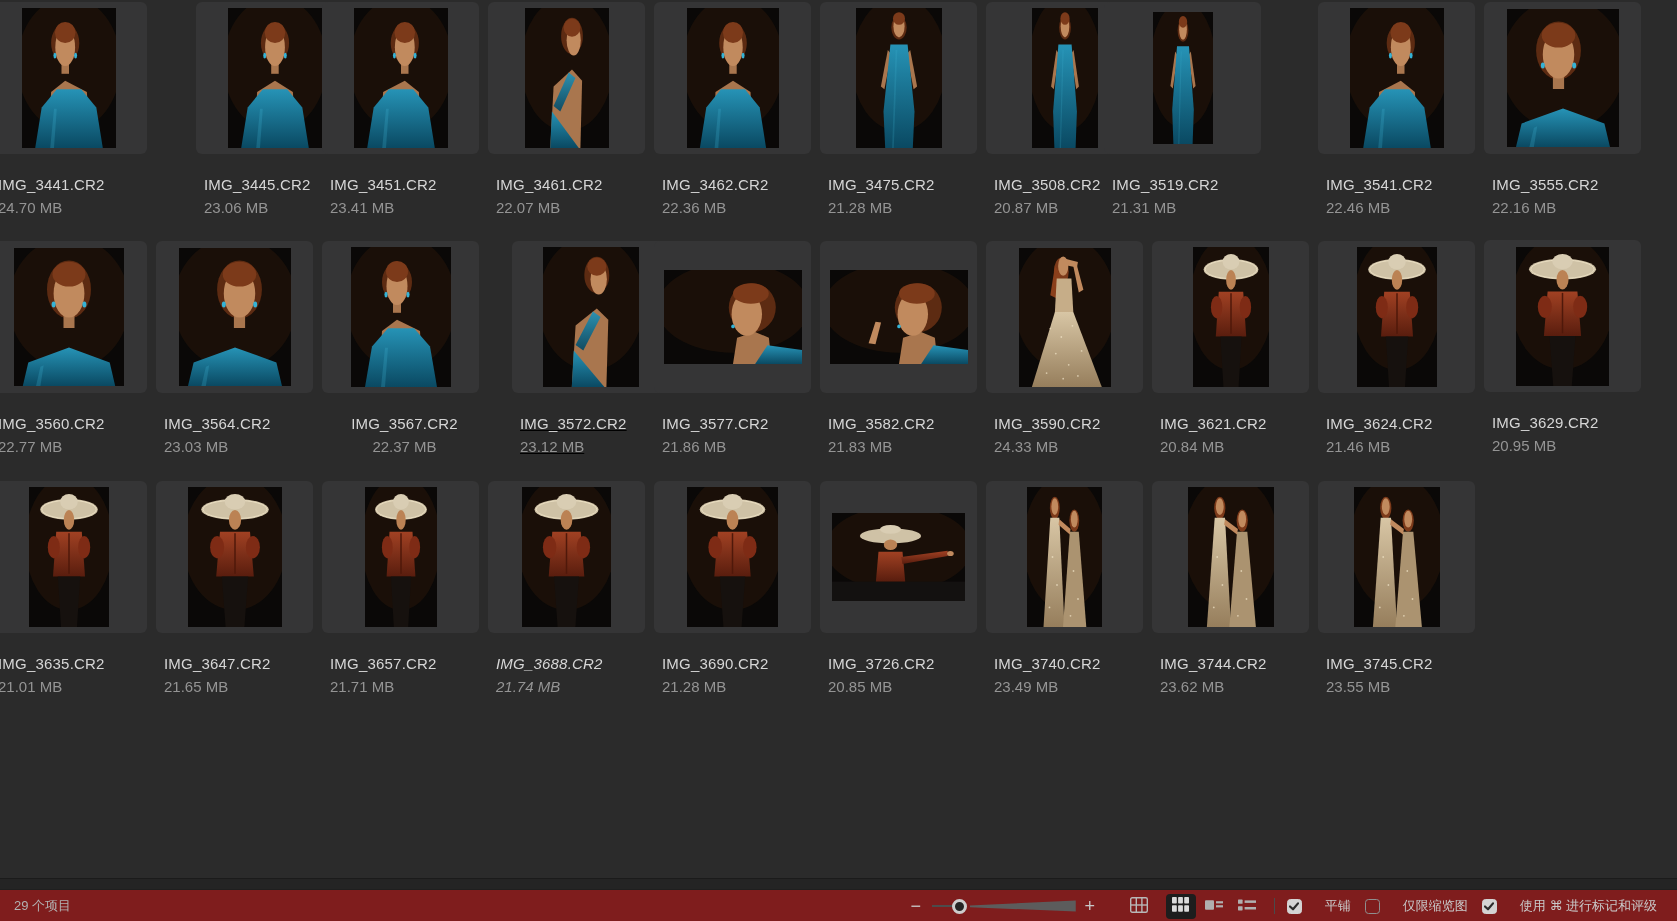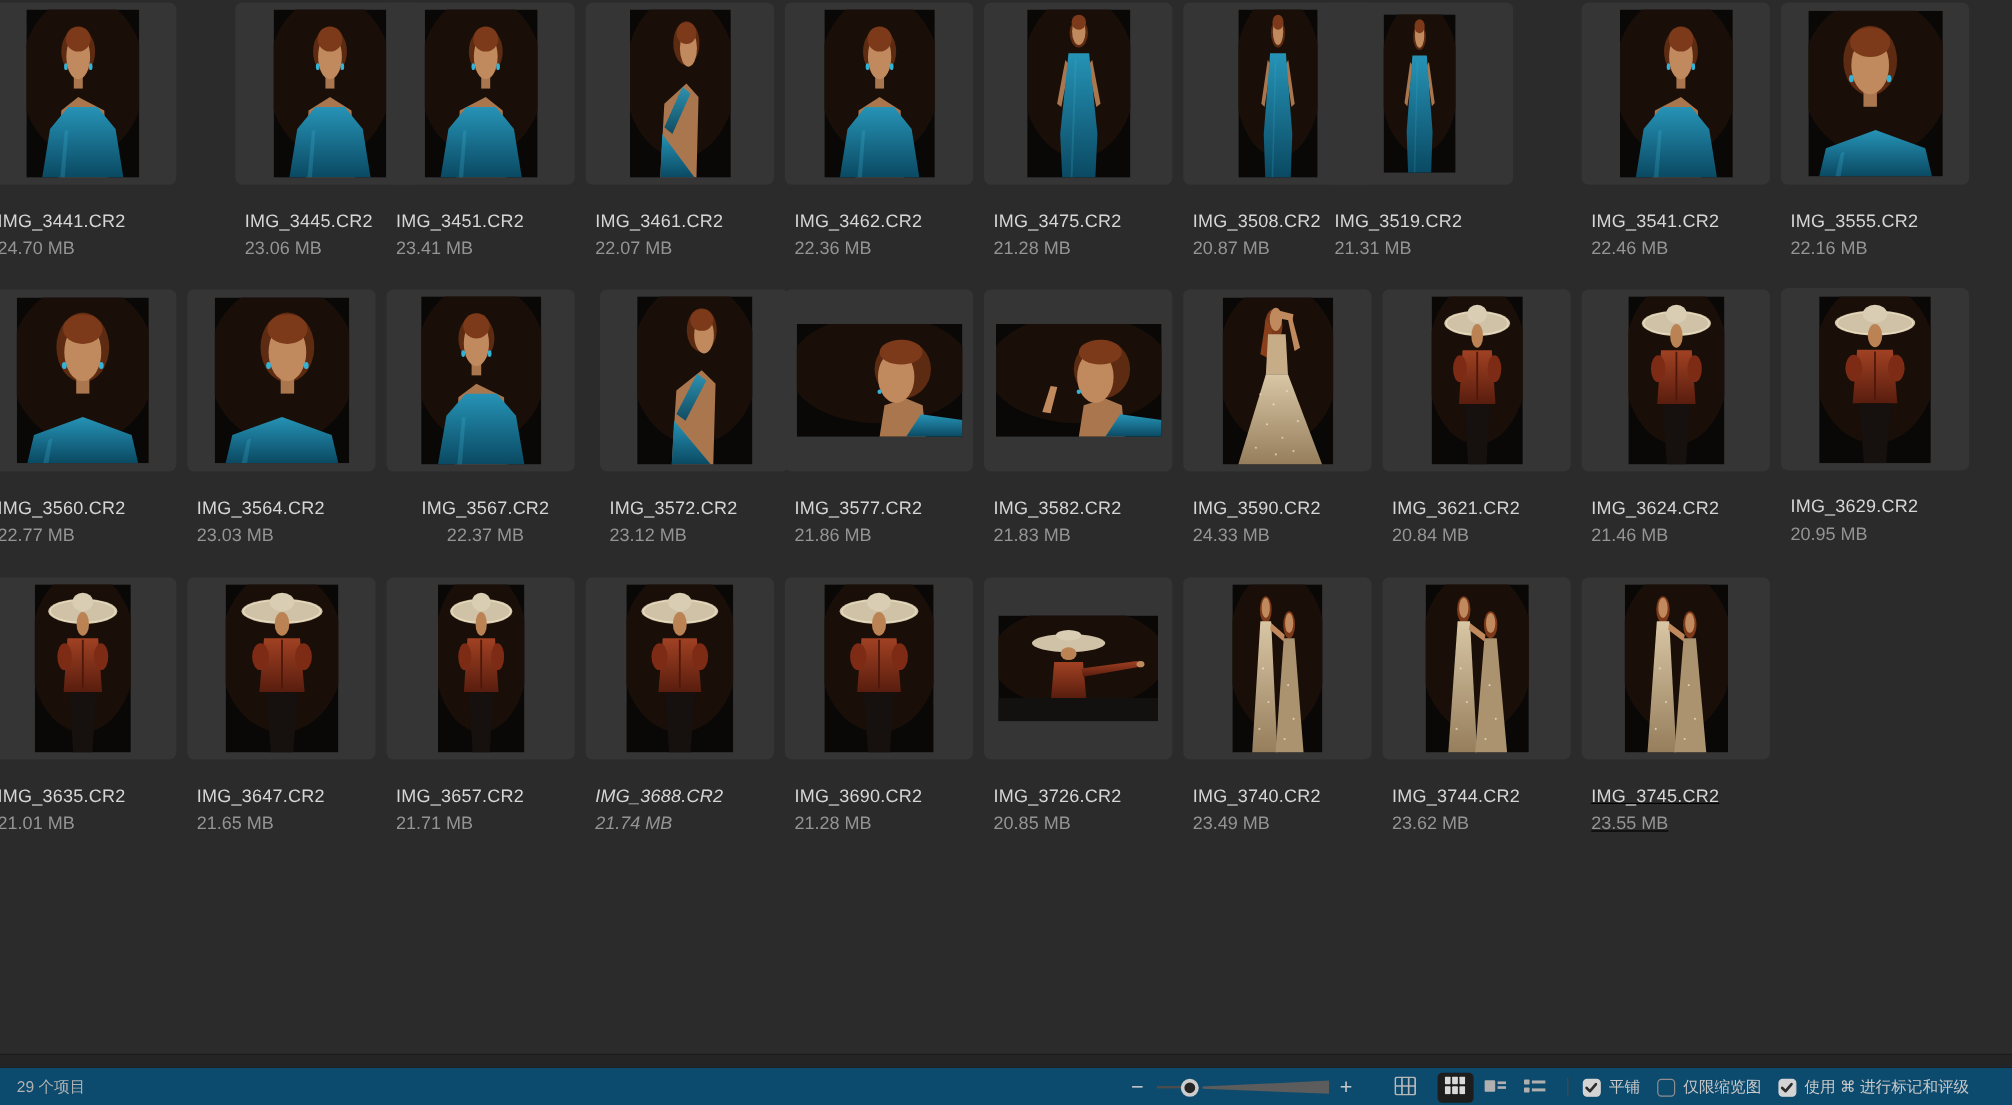--- a/index.html
+++ b/index.html
@@ -481,7 +481,7 @@
     <div class="fname">IMG_3567.CR2</div>
     <div class="fsize">22.37 MB</div>
   </div>
-    <div class="cell" style="left: 500px; top: 241px;">
+    <div class="cell" style="left: 512px; top: 241px; text-decoration: underline;">
     <div class="tile">
       <div class="photo">
           <svg xmlns="http://www.w3.org/2000/svg" width="96" height="140" viewBox="0 0 96 140">

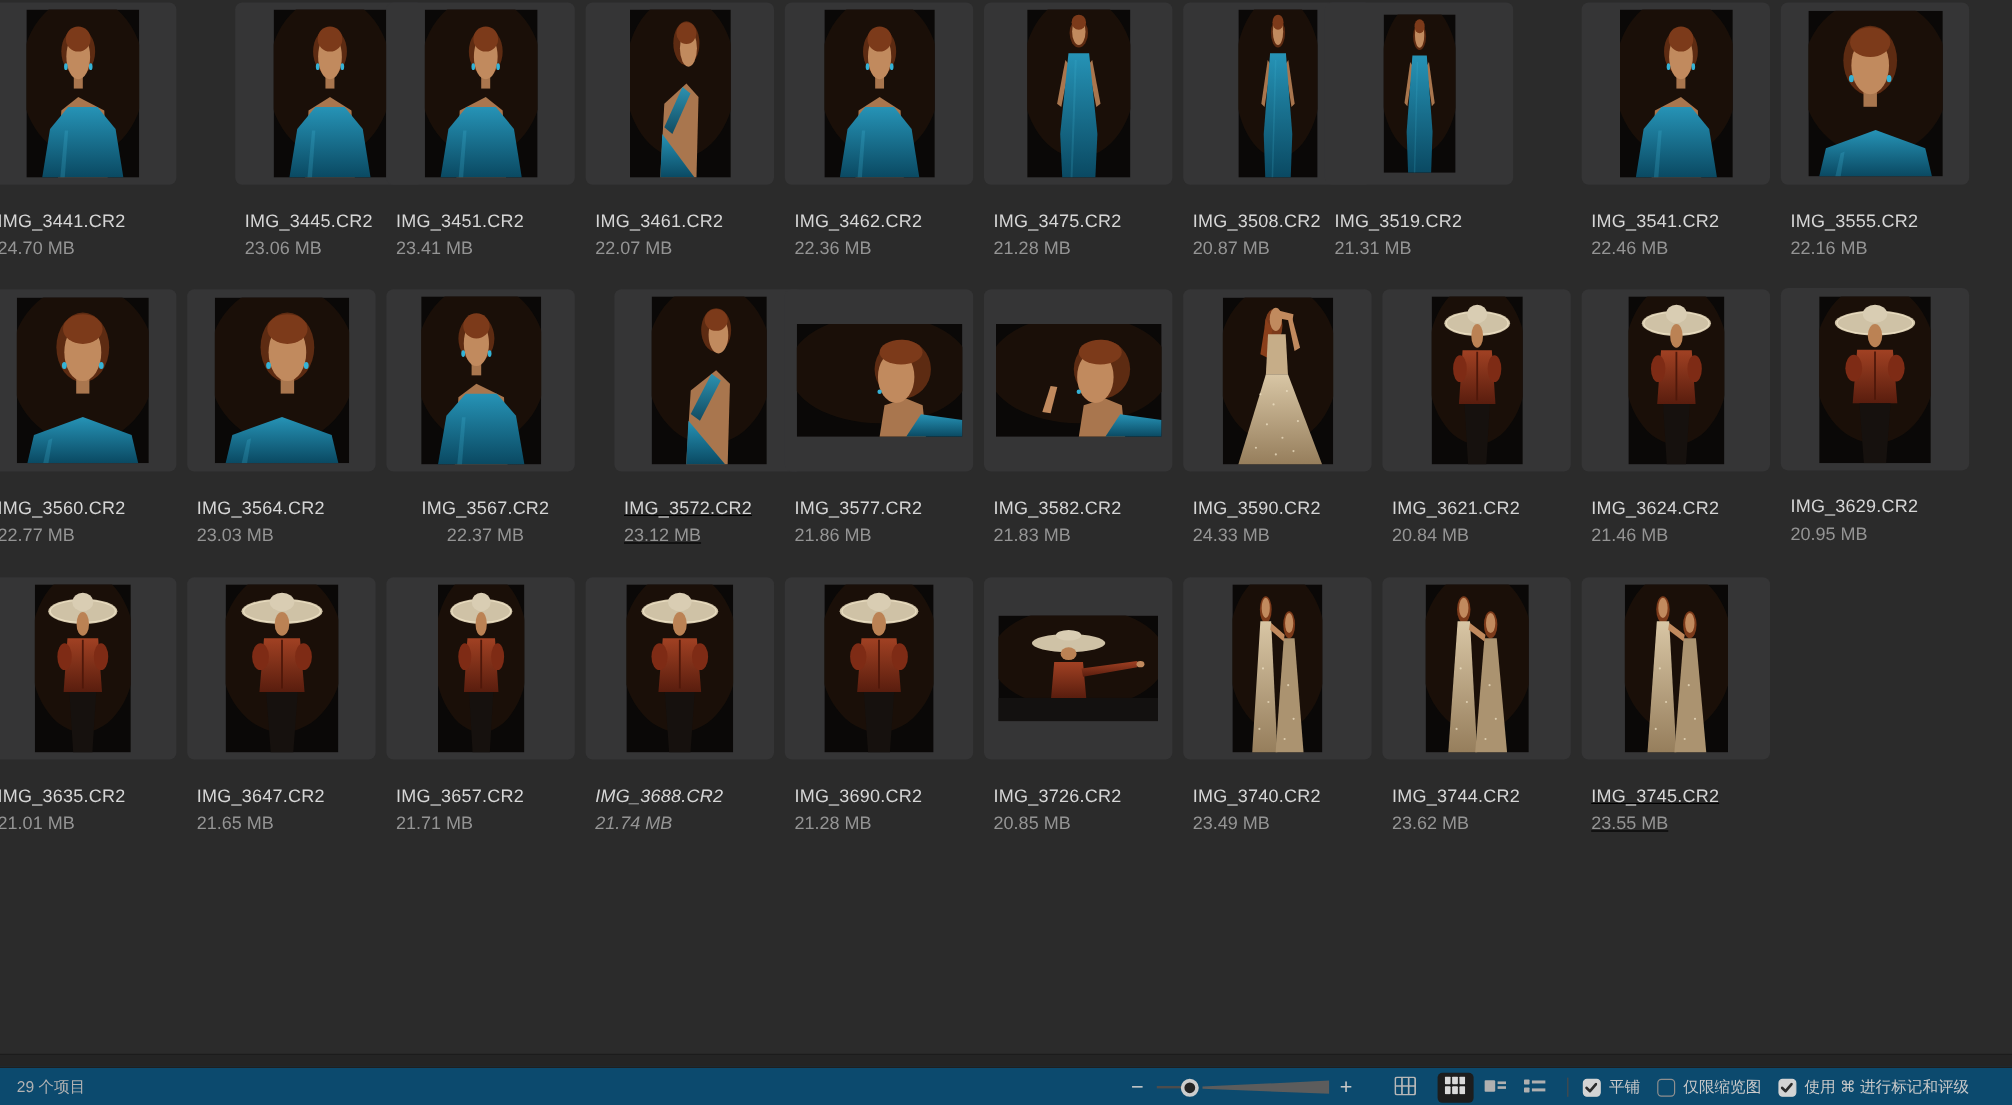--- a/index.html
+++ b/index.html
@@ -1011,7 +1011,7 @@
     <div class="fname">IMG_3744.CR2</div>
     <div class="fsize">23.62 MB</div>
   </div>
-    <div class="cell" style="left: 1318px; top: 481px; text-decoration: underline;">
+    <div class="cell" style="left: 1318px; top: 481px;">
     <div class="tile">
       <div class="photo">
           <svg xmlns="http://www.w3.org/2000/svg" width="86" height="140" viewBox="0 0 86 140">

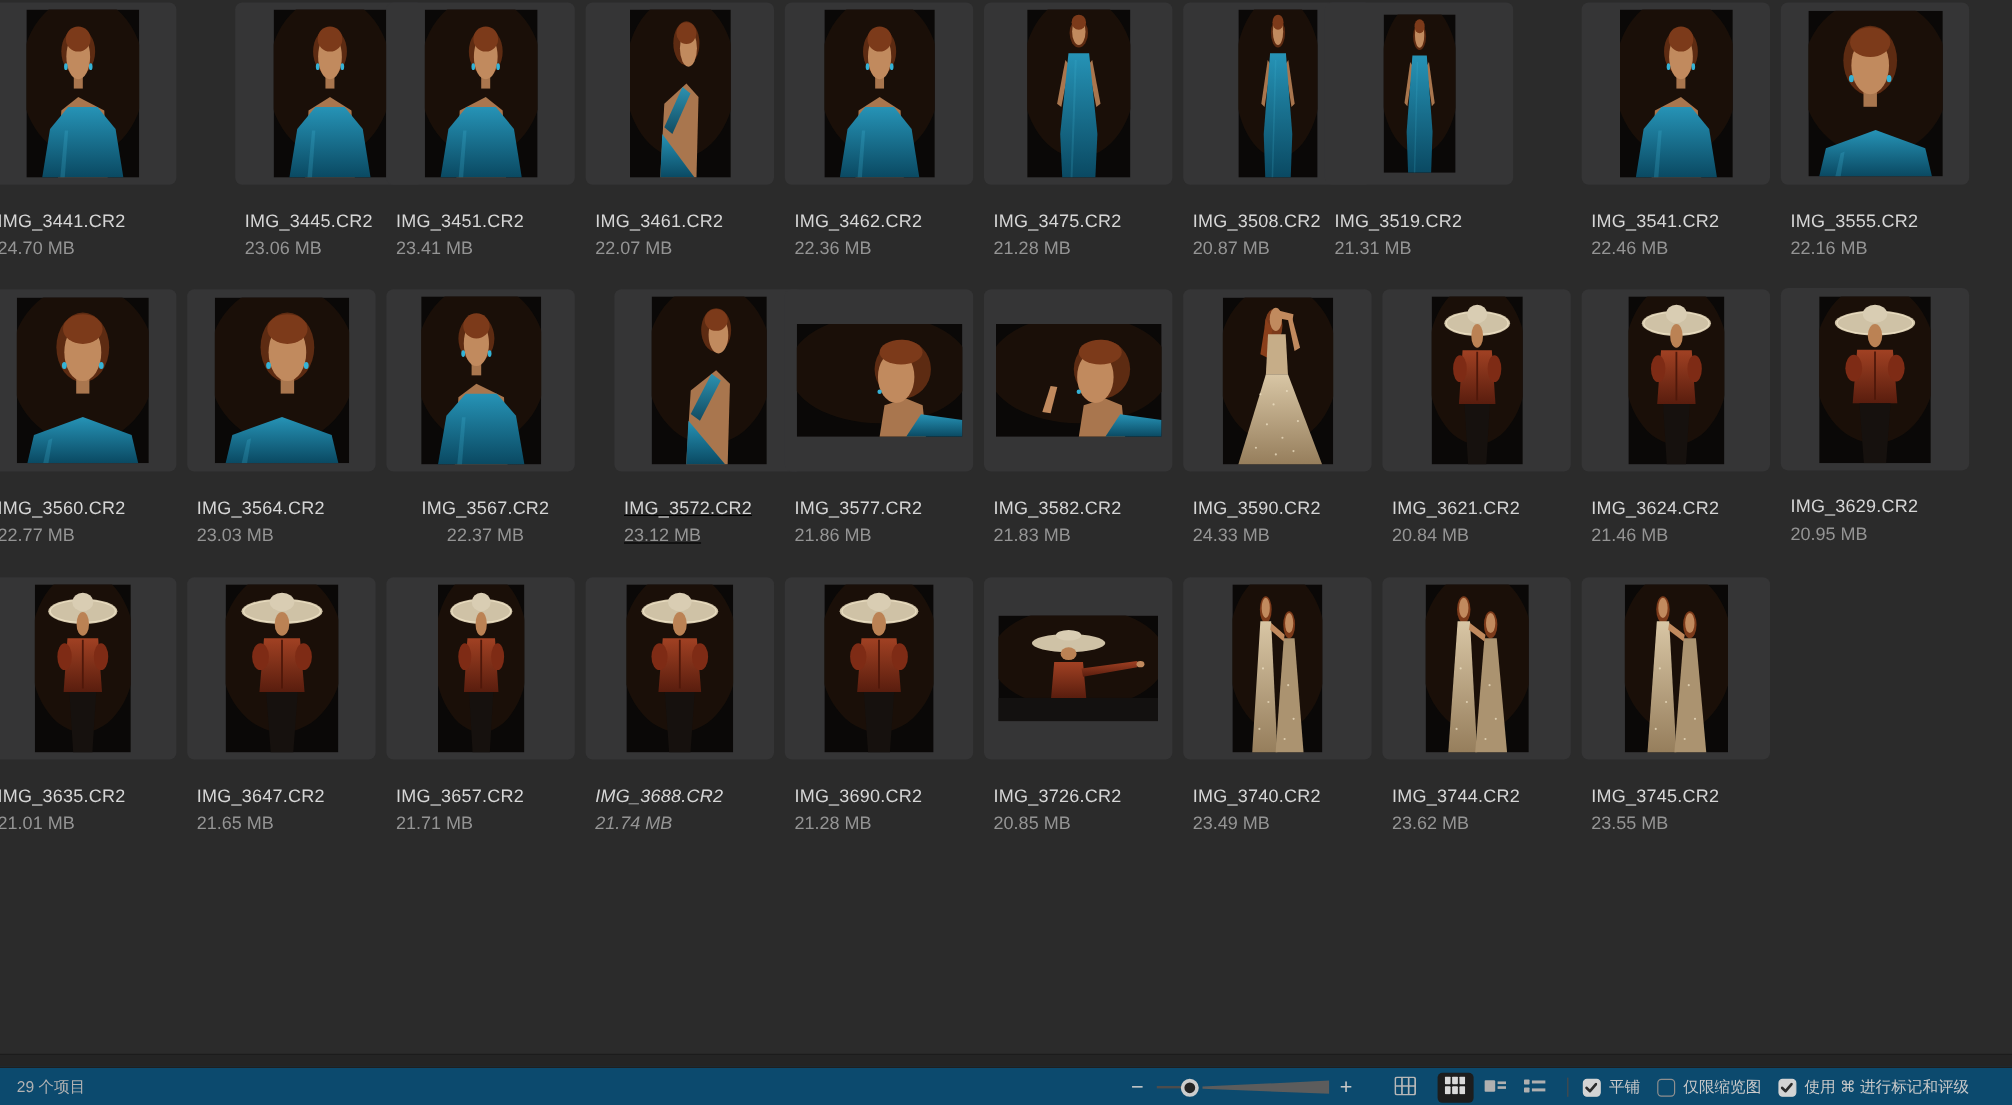--- a/index.html
+++ b/index.html
@@ -13,8 +13,8 @@
   .fname{margin:22px 0 0 8px;font-size:15px;letter-spacing:.2px;color:#d6d6d6;white-space:nowrap;}
   .fsize{margin:6px 0 0 8px;font-size:15px;color:#949494;white-space:nowrap;}
   .scroll-strip{height:10px;background:#242424;border-top:1px solid #1b1b1b;}
-  .statusbar{height:32px;background:#0c4a6e;border-top:1px solid #1f1f1f;display:flex;
-    align-items:center;padding:0 36px 0 14px;font-size:13px;color:#b2b2b2;}
+  .statusbar{height:32px;background:#7f1d1d;border-top:1px solid #1f1f1f;display:flex;
+    align-items:center;padding:0 20px 0 14px;font-size:13px;color:#b2b2b2;}
   .controls{margin-left:auto;display:flex;align-items:center;}
   .zbtn{color:#c8c8c8;font-size:18px;line-height:1;width:16px;text-align:center;cursor:default;}
   .slider{position:relative;width:146px;height:16px;margin:0 6px;}

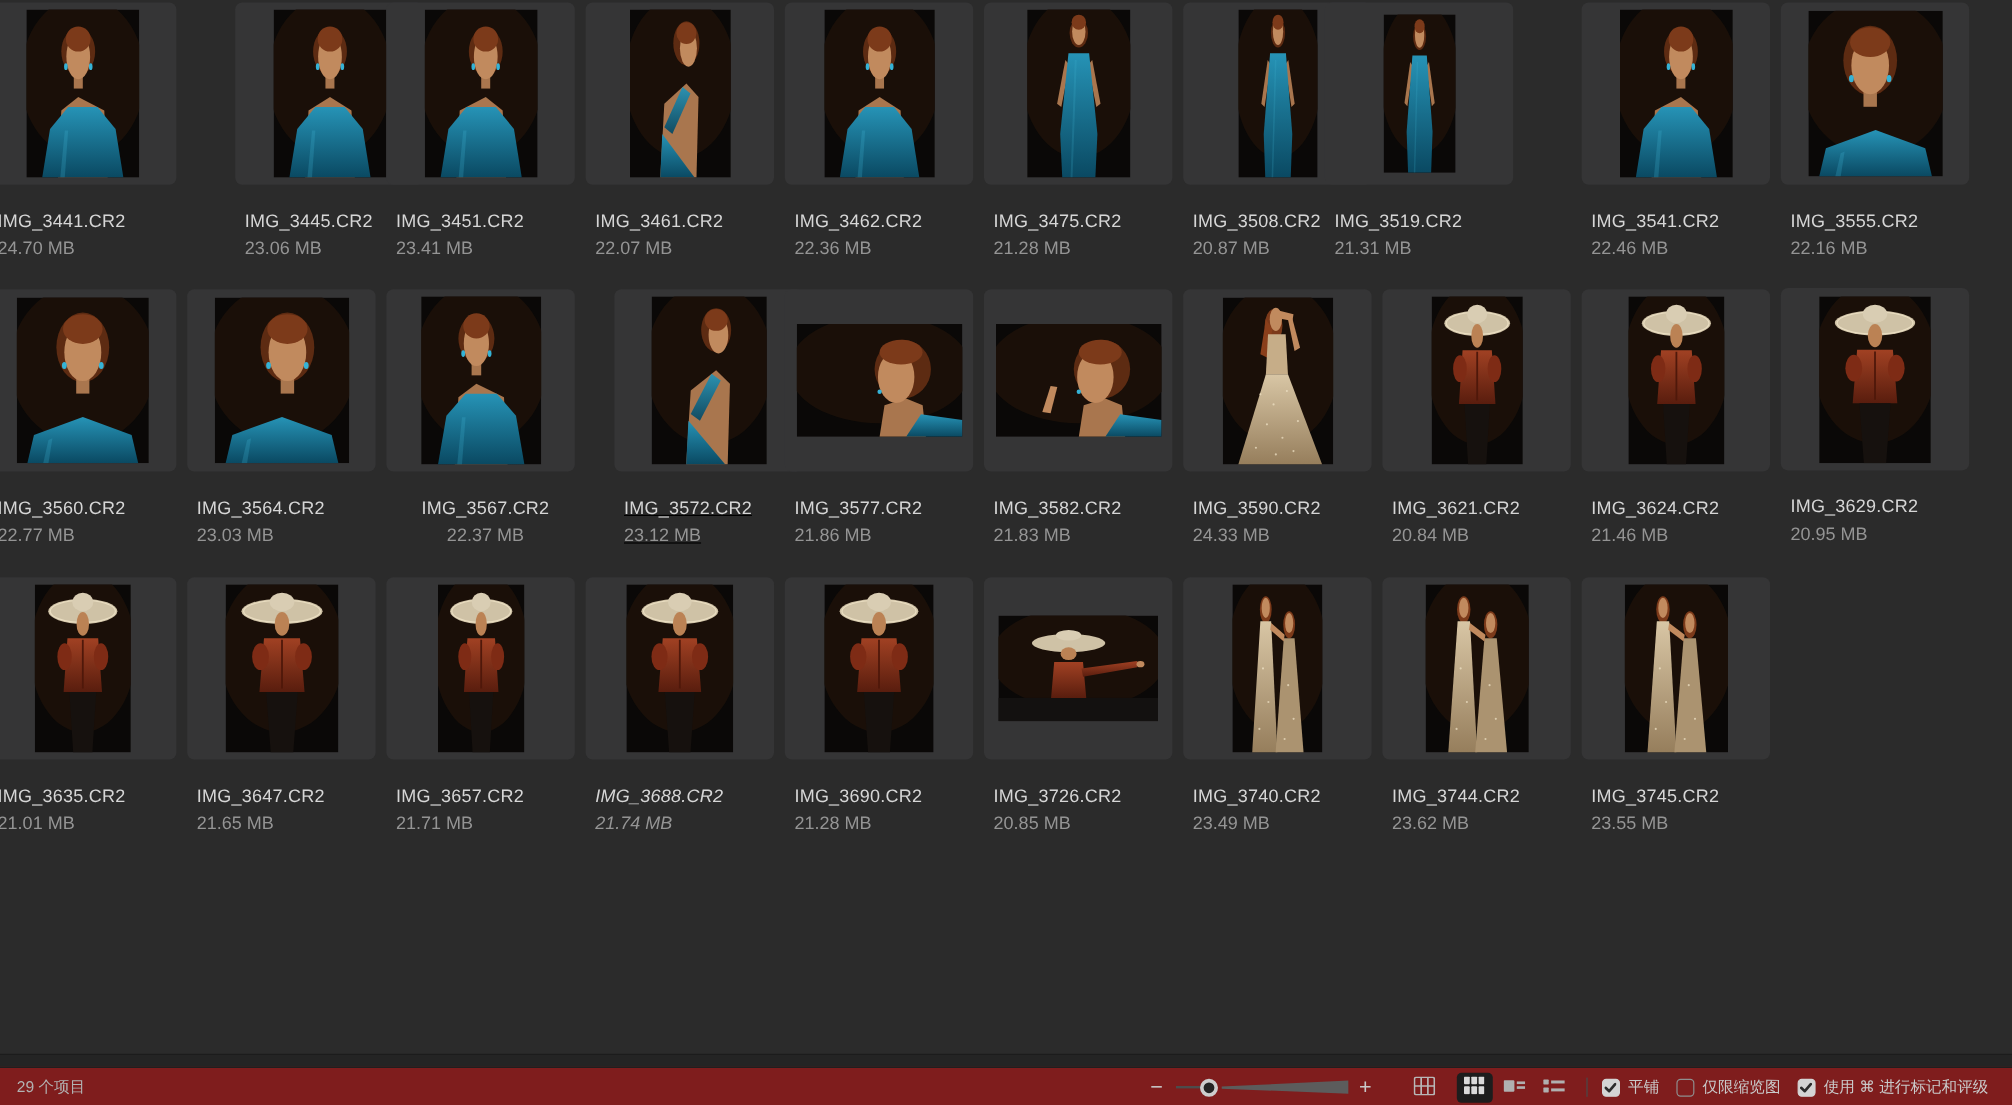--- a/index.html
+++ b/index.html
@@ -28,7 +28,7 @@
   .icon-btn.active{background:#1d1d1d;}
   .viewgroup{display:flex;align-items:center;gap:3px;margin-left:12px;}
   .vsep{width:1px;height:16px;background:#4a4a4a;margin:0 12px;}
-  .cb{display:flex;align-items:center;gap:7px;margin-left:14px;color:#c9c9c9;white-space:nowrap;}
+  .cb{display:flex;align-items:center;gap:23px;margin-left:14px;color:#c9c9c9;white-space:nowrap;}
   .cb:first-of-type{margin-left:0;}
   .box{width:15px;height:15px;border-radius:3.5px;border:1.5px solid #8f8f8f;box-sizing:border-box;
     display:flex;align-items:center;justify-content:center;background:transparent;}

